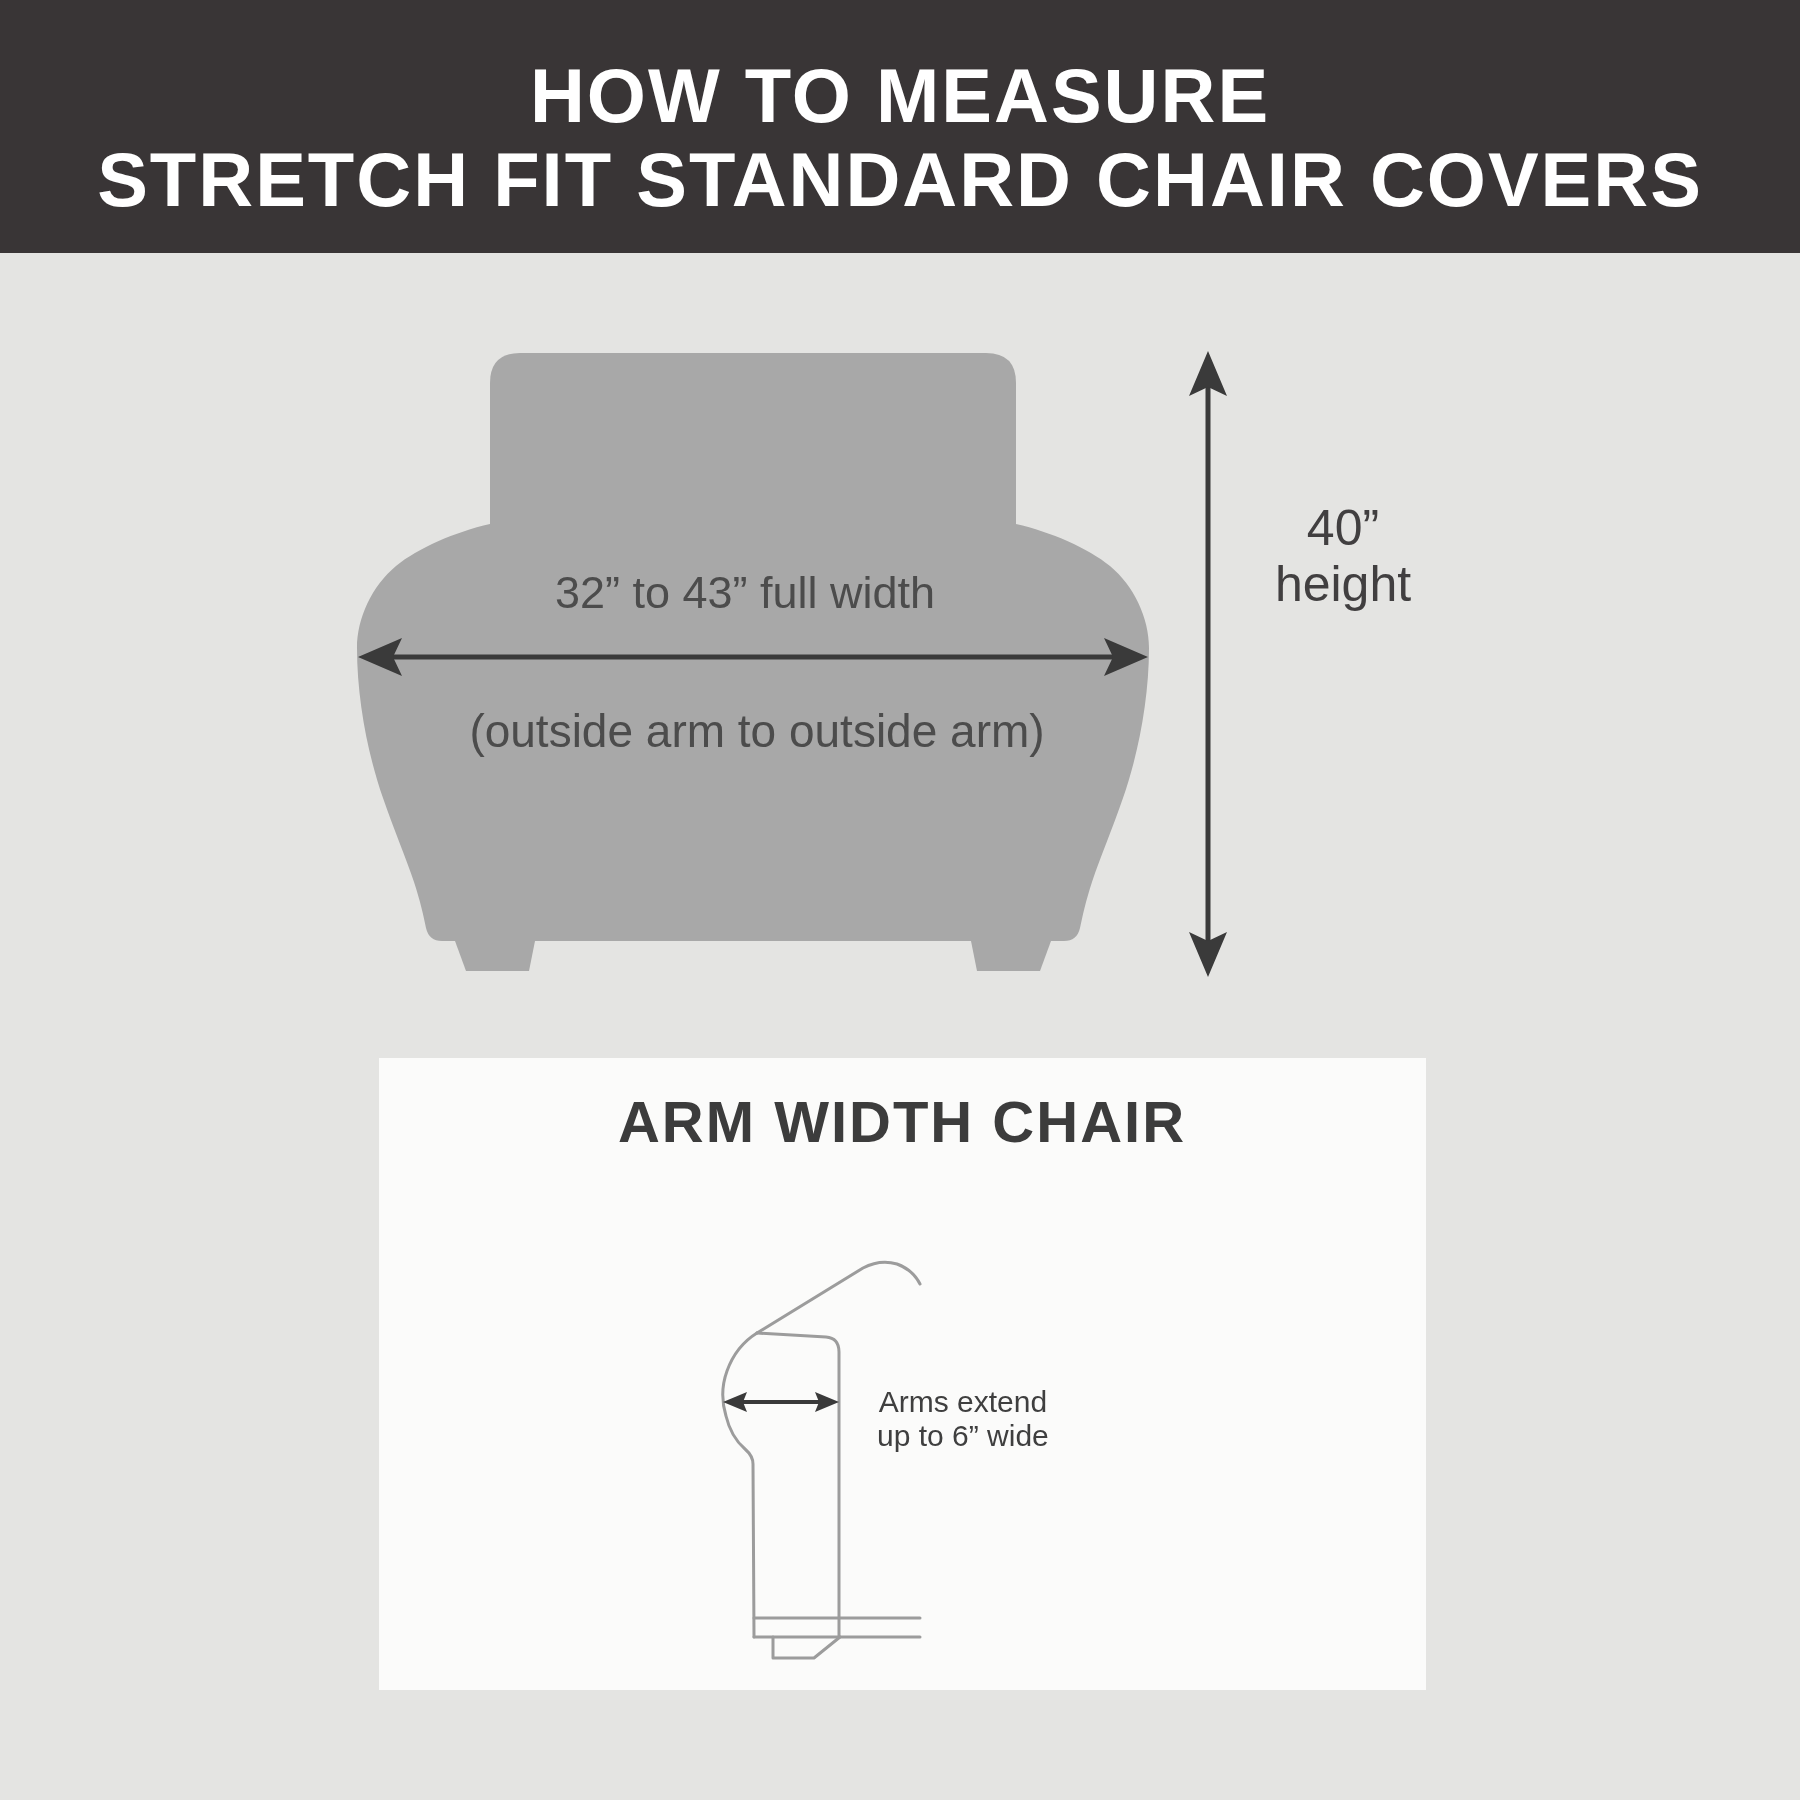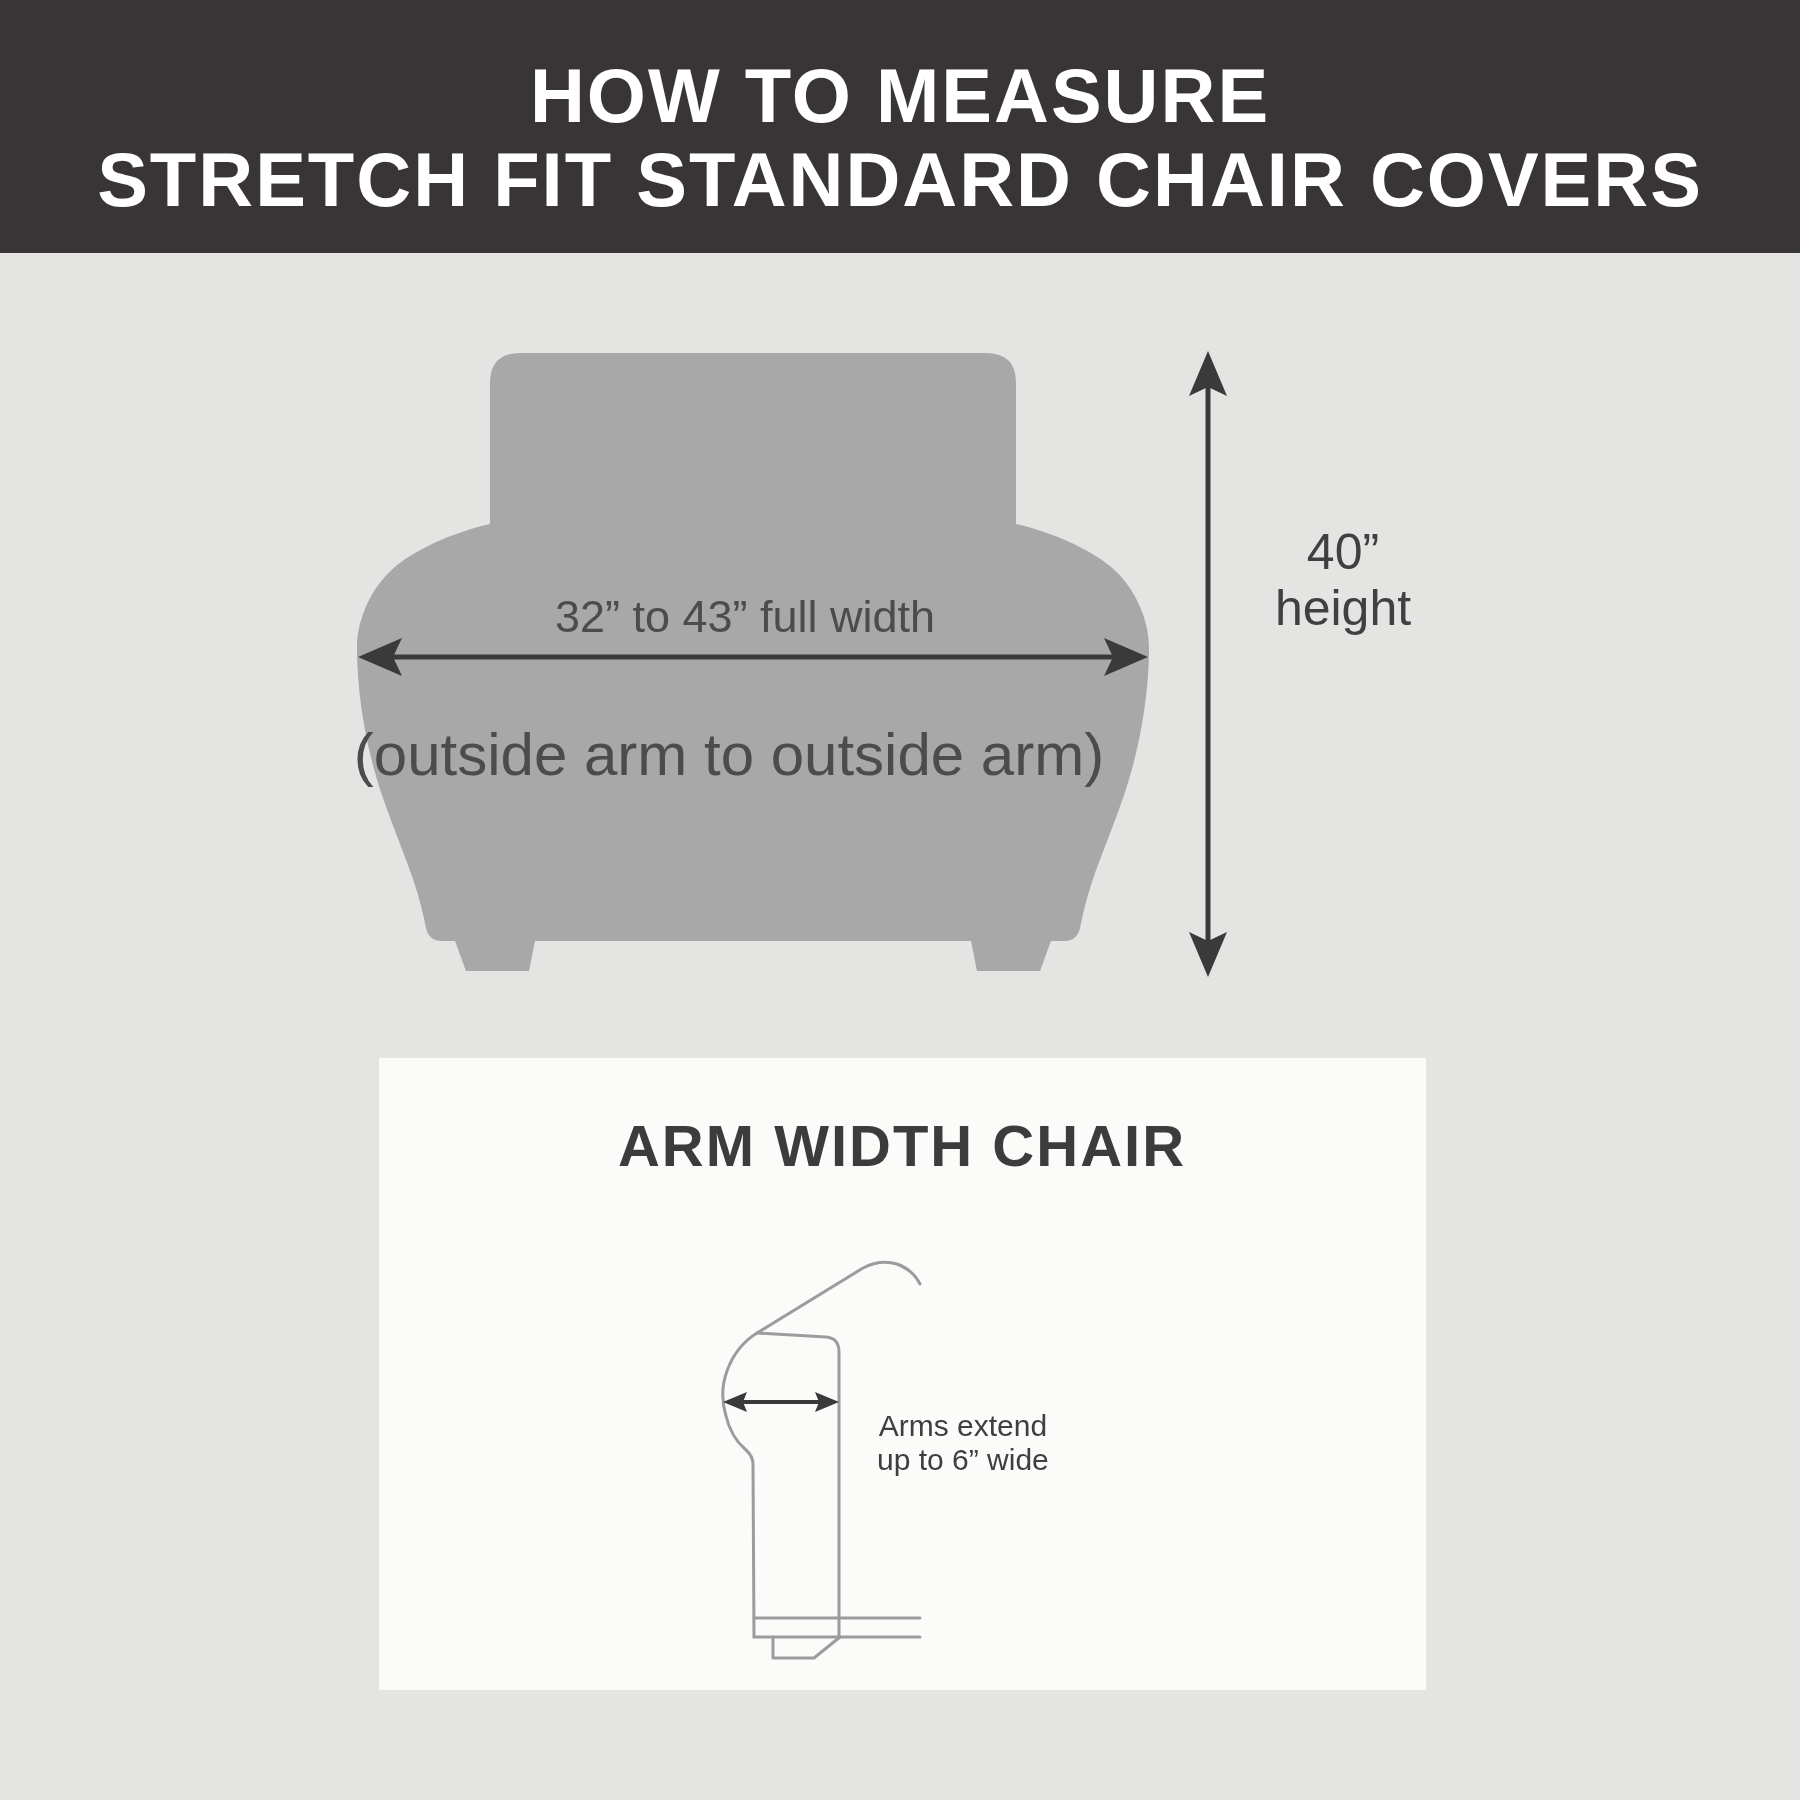--- a/index.html
+++ b/index.html
@@ -63,7 +63,6 @@
     z-index: 3;
     color: #4c4c4c;
     white-space: nowrap;
-    margin-top: 24px;
   }
   .width-label {
     left: 745px;

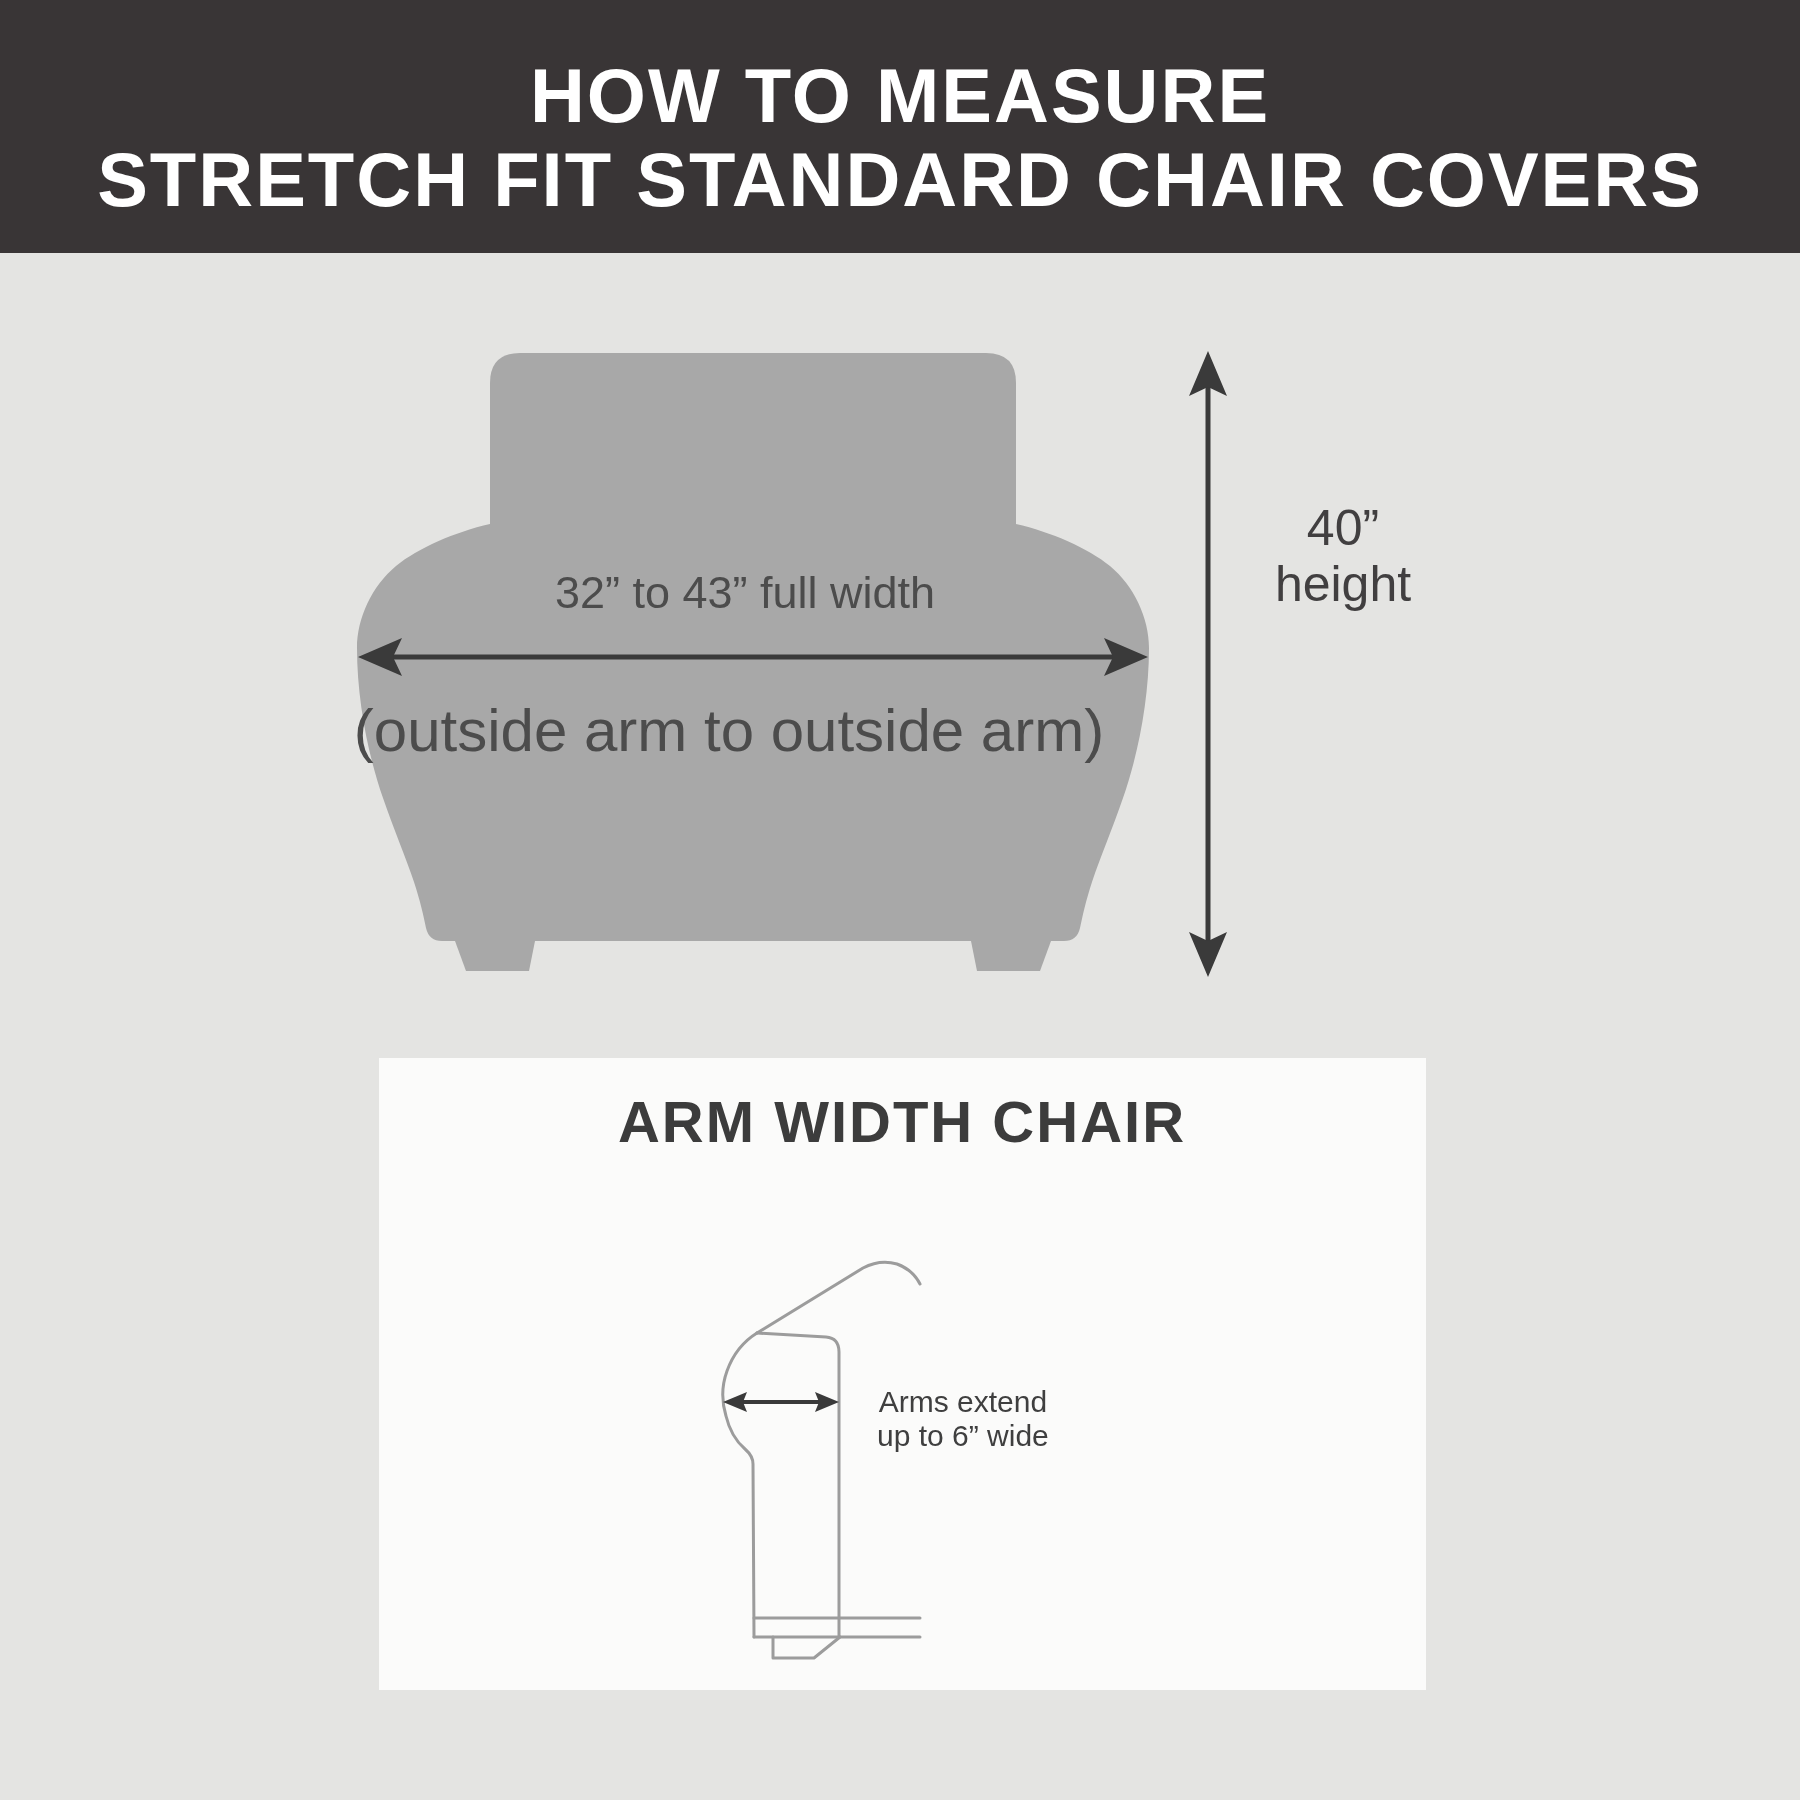--- a/index.html
+++ b/index.html
@@ -72,10 +72,10 @@
     line-height: 50px;
   }
   .width-sublabel {
-    left: 729px;
+    left: 757px;
     top: 706px;
     transform: translateX(-50%);
-    font-size: 60px;
+    font-size: 46px;
     line-height: 50px;
   }
   .height-label {

